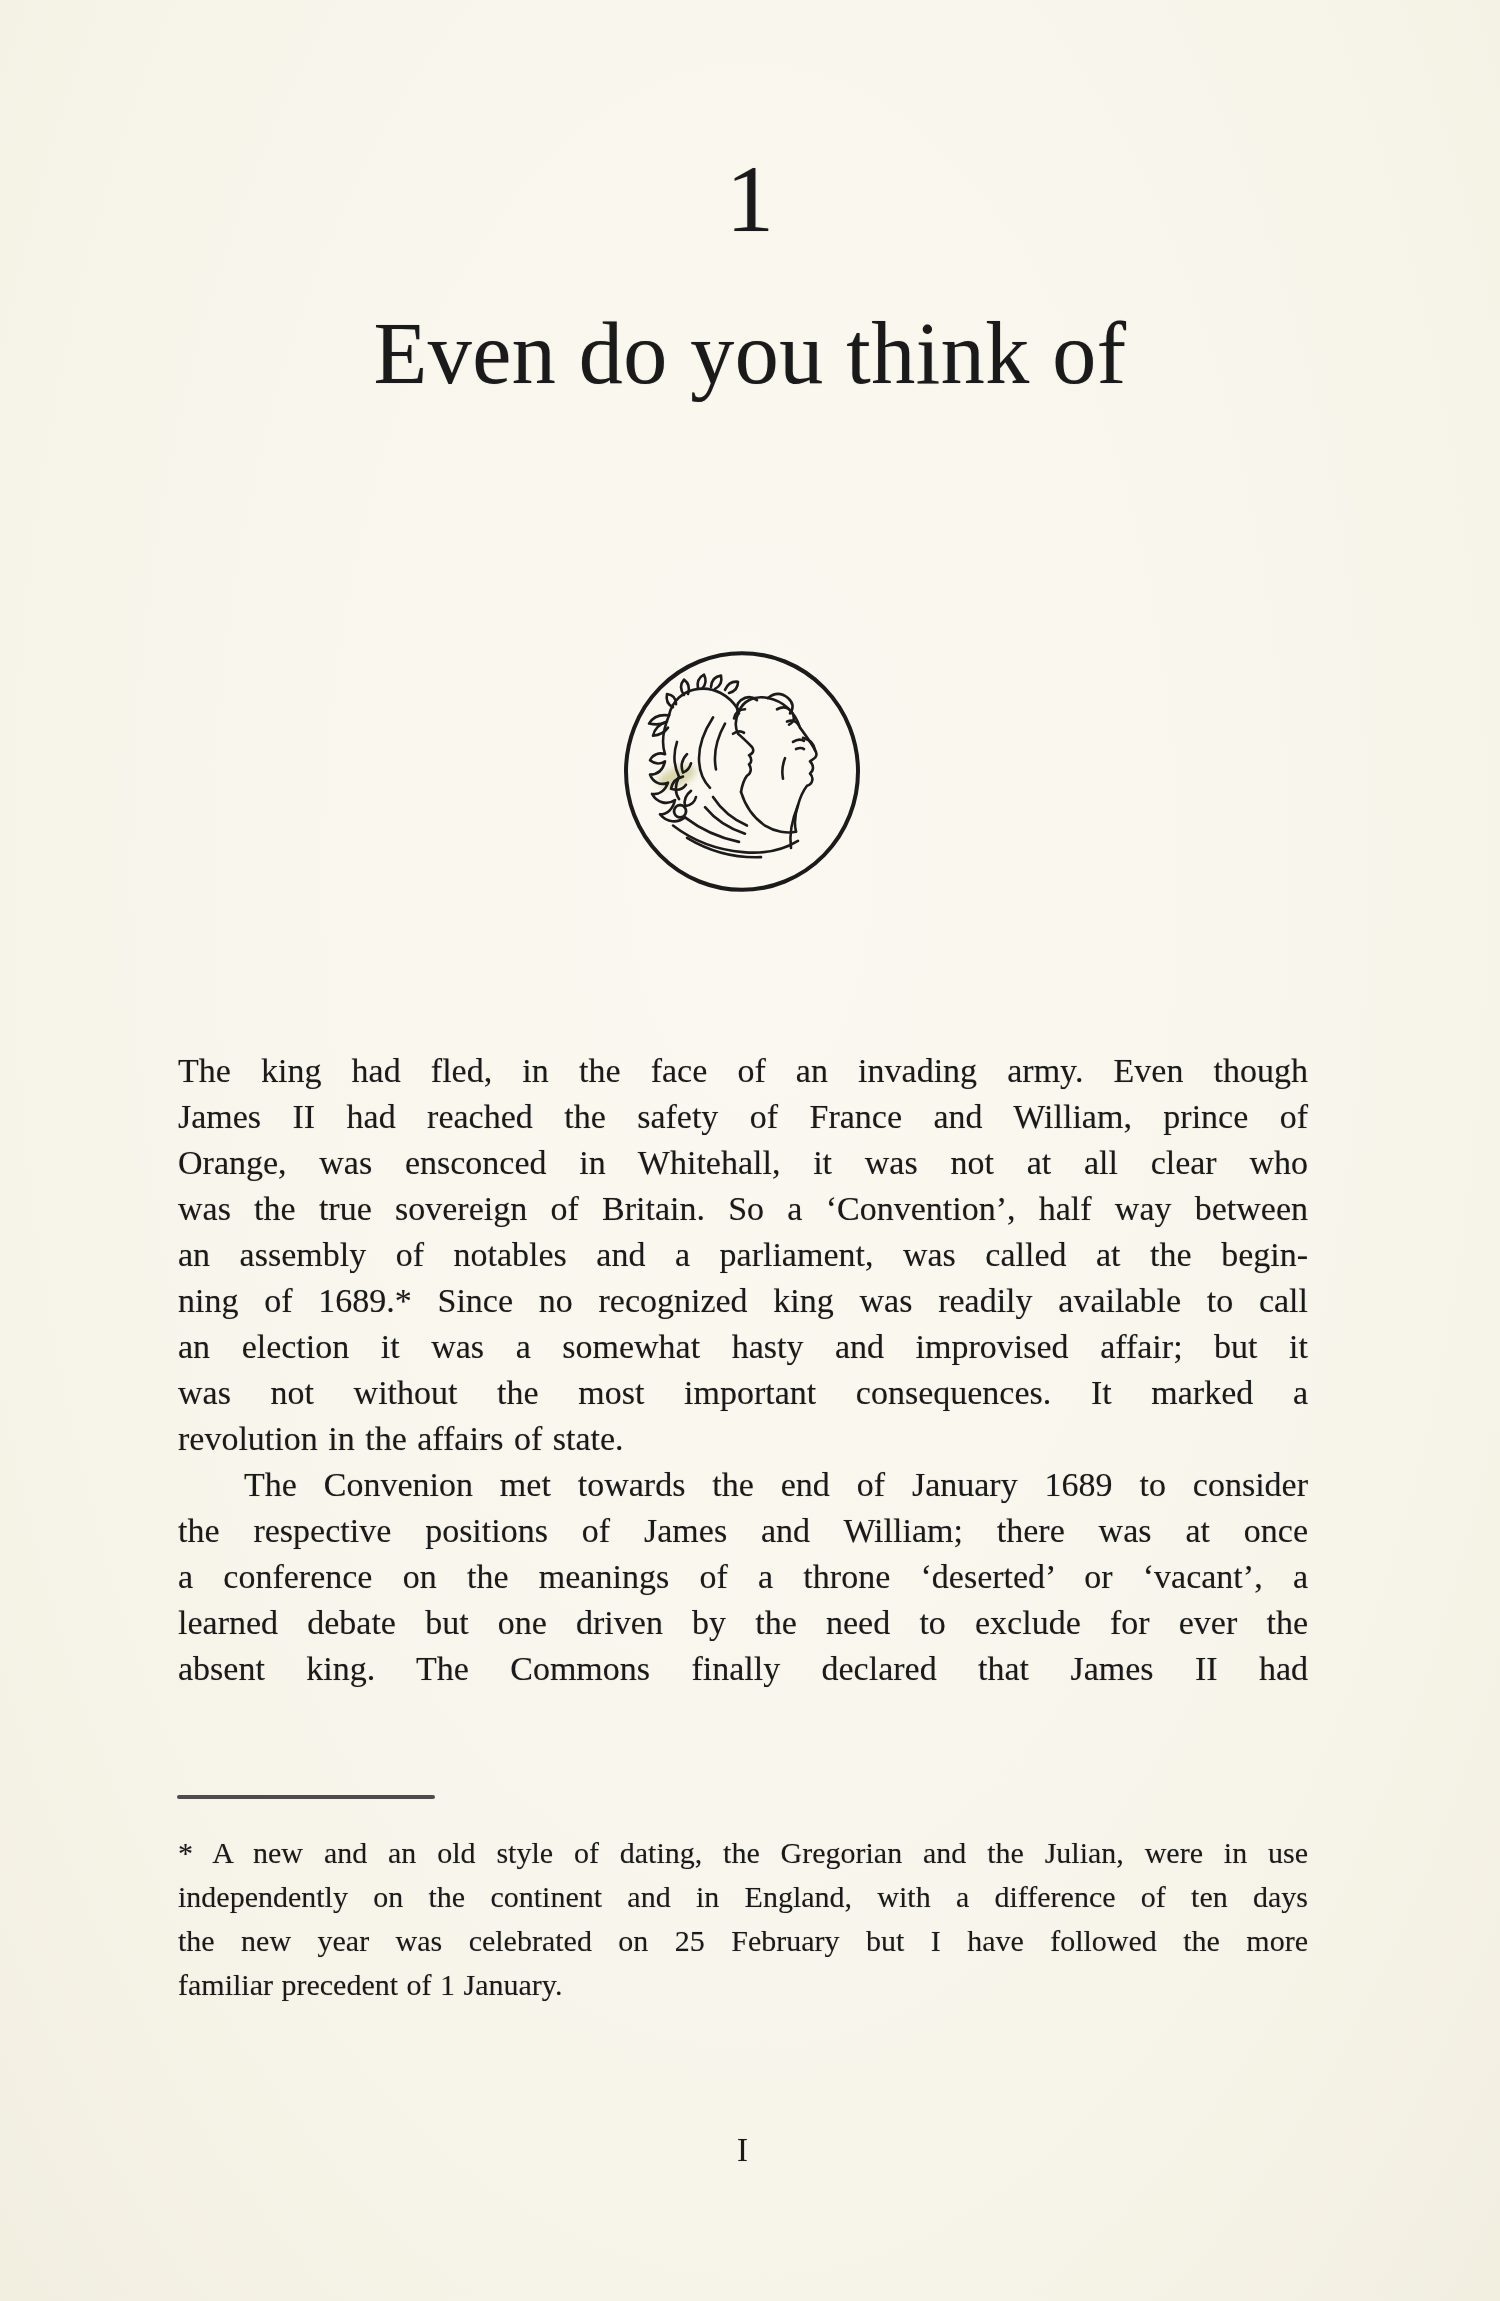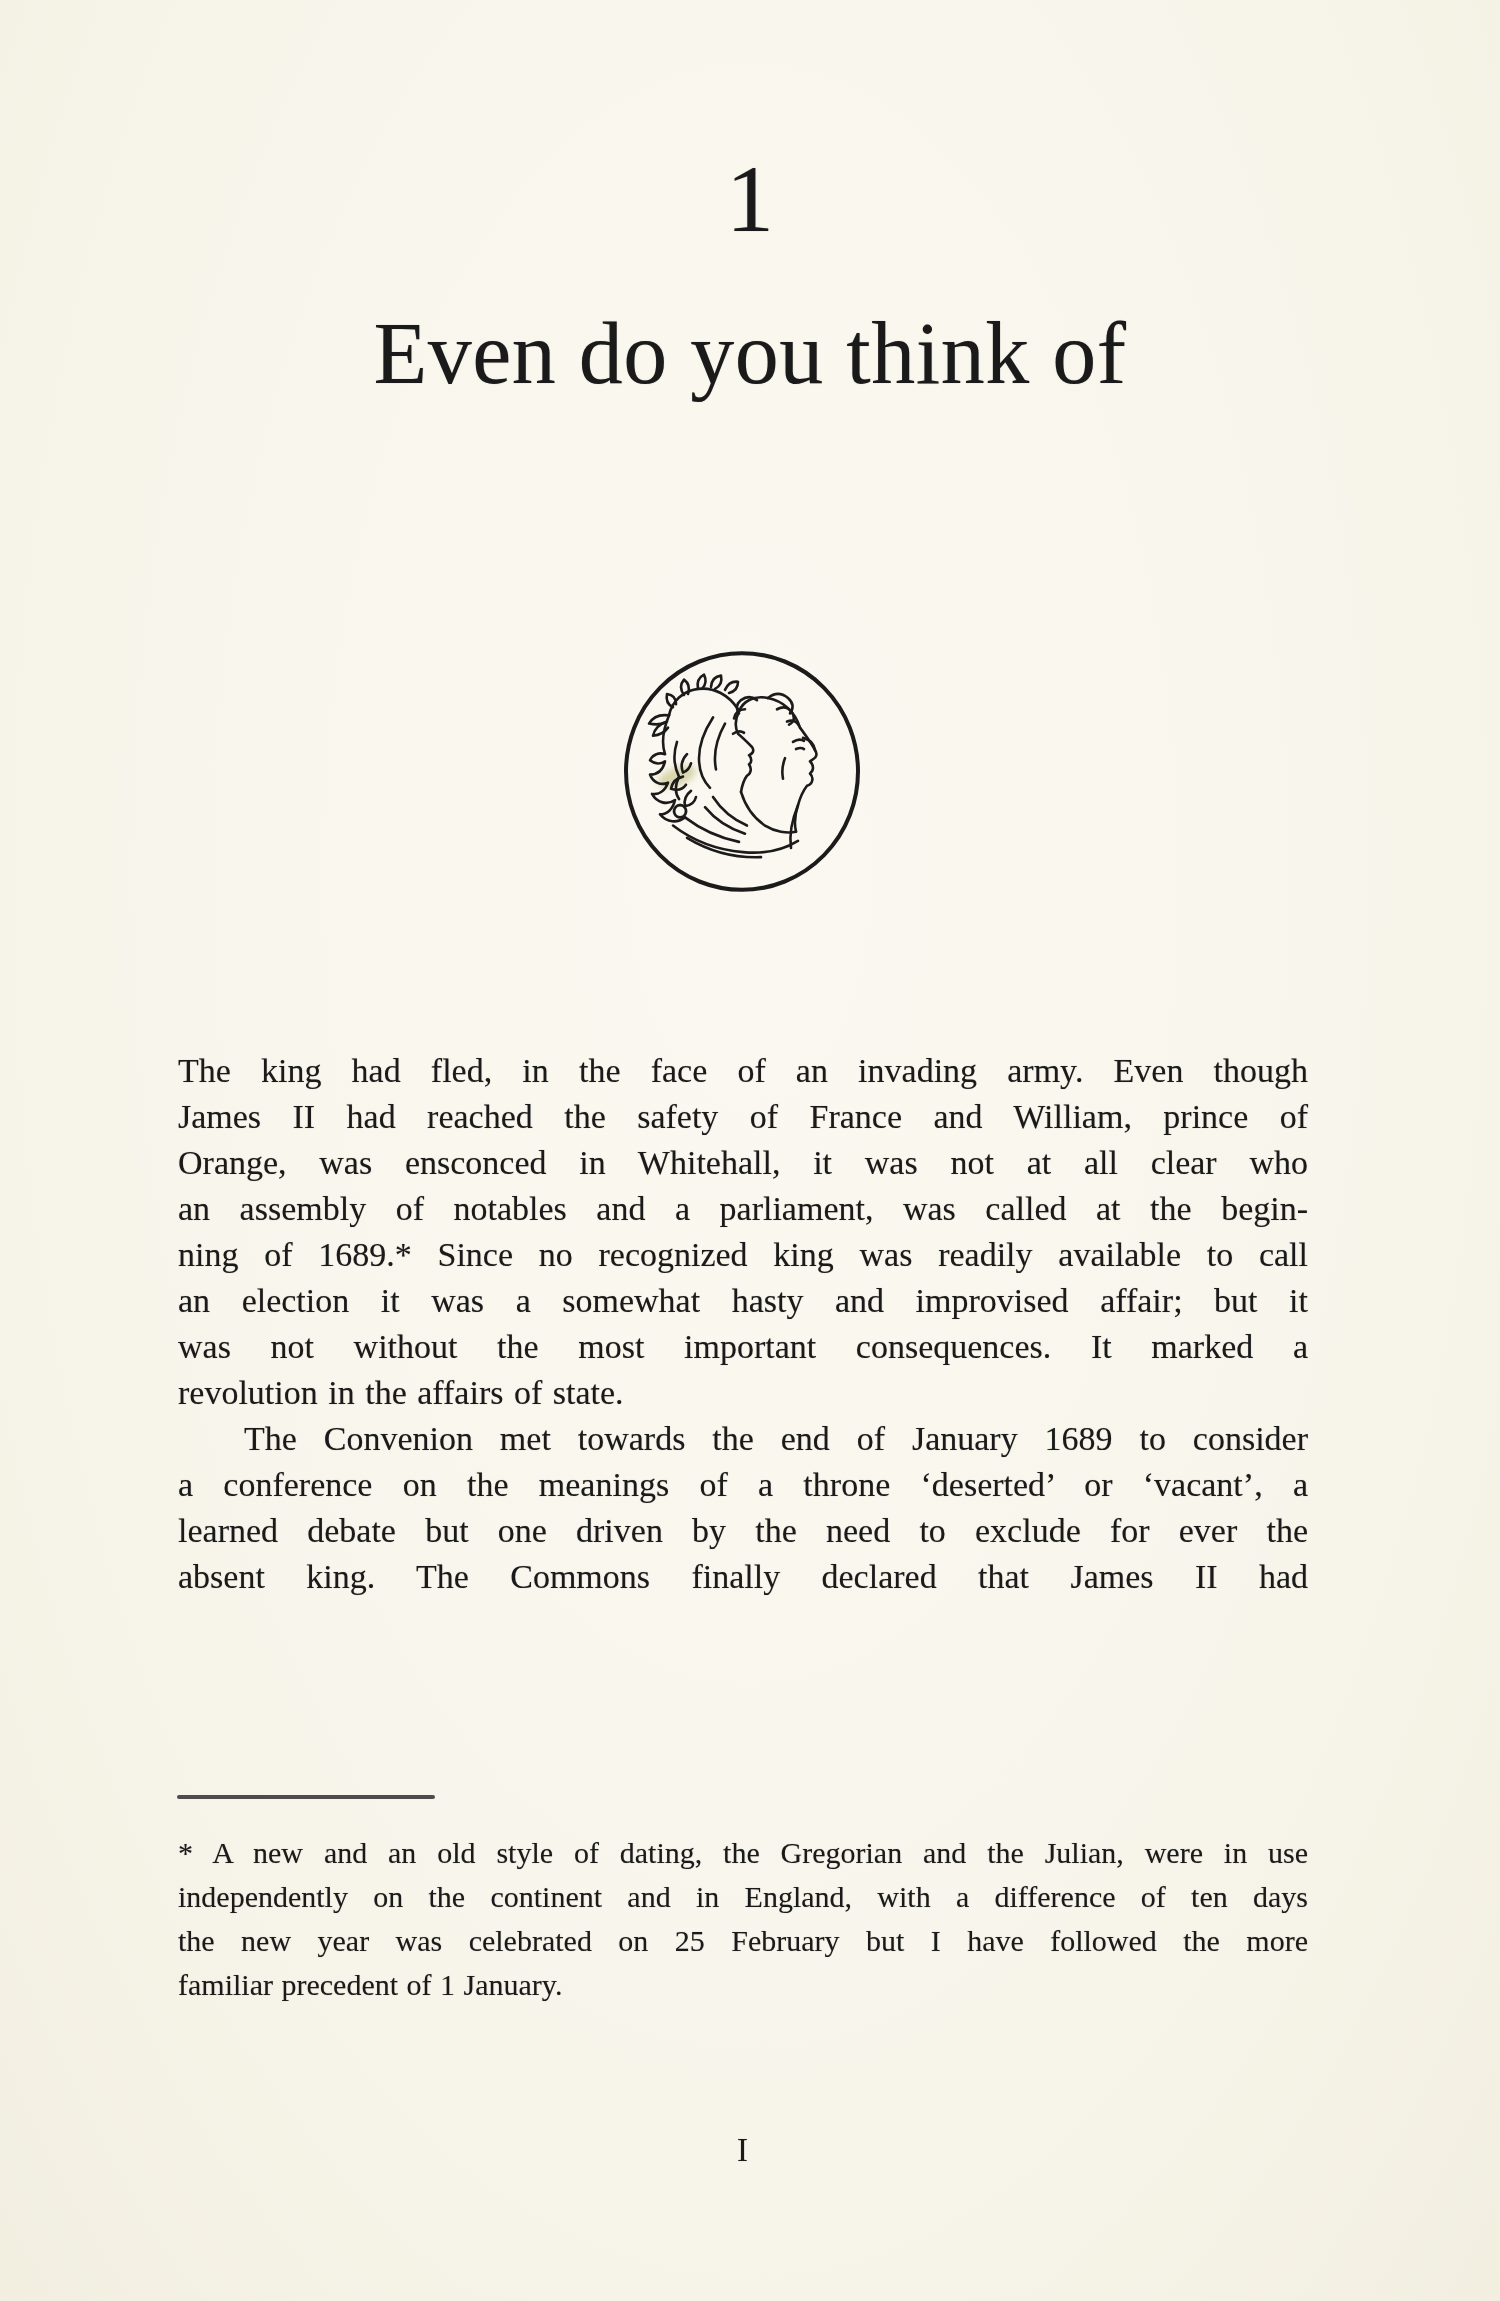--- a/index.html
+++ b/index.html
@@ -123,6 +123,7 @@
       <div class="jline">The king had fled, in the face of an invading army. Even though</div>
       <div class="jline">James II had reached the safety of France and William, prince of</div>
       <div class="jline">Orange, was ensconced in Whitehall, it was not at all clear who</div>
+      <div class="jline">was the true sovereign of Britain. So a ‘Convention’, half way between</div>
       <div class="jline">an assembly of notables and a parliament, was called at the begin-</div>
       <div class="jline">ning of 1689.* Since no recognized king was readily available to call</div>
       <div class="jline">an election it was a somewhat hasty and improvised affair; but it</div>

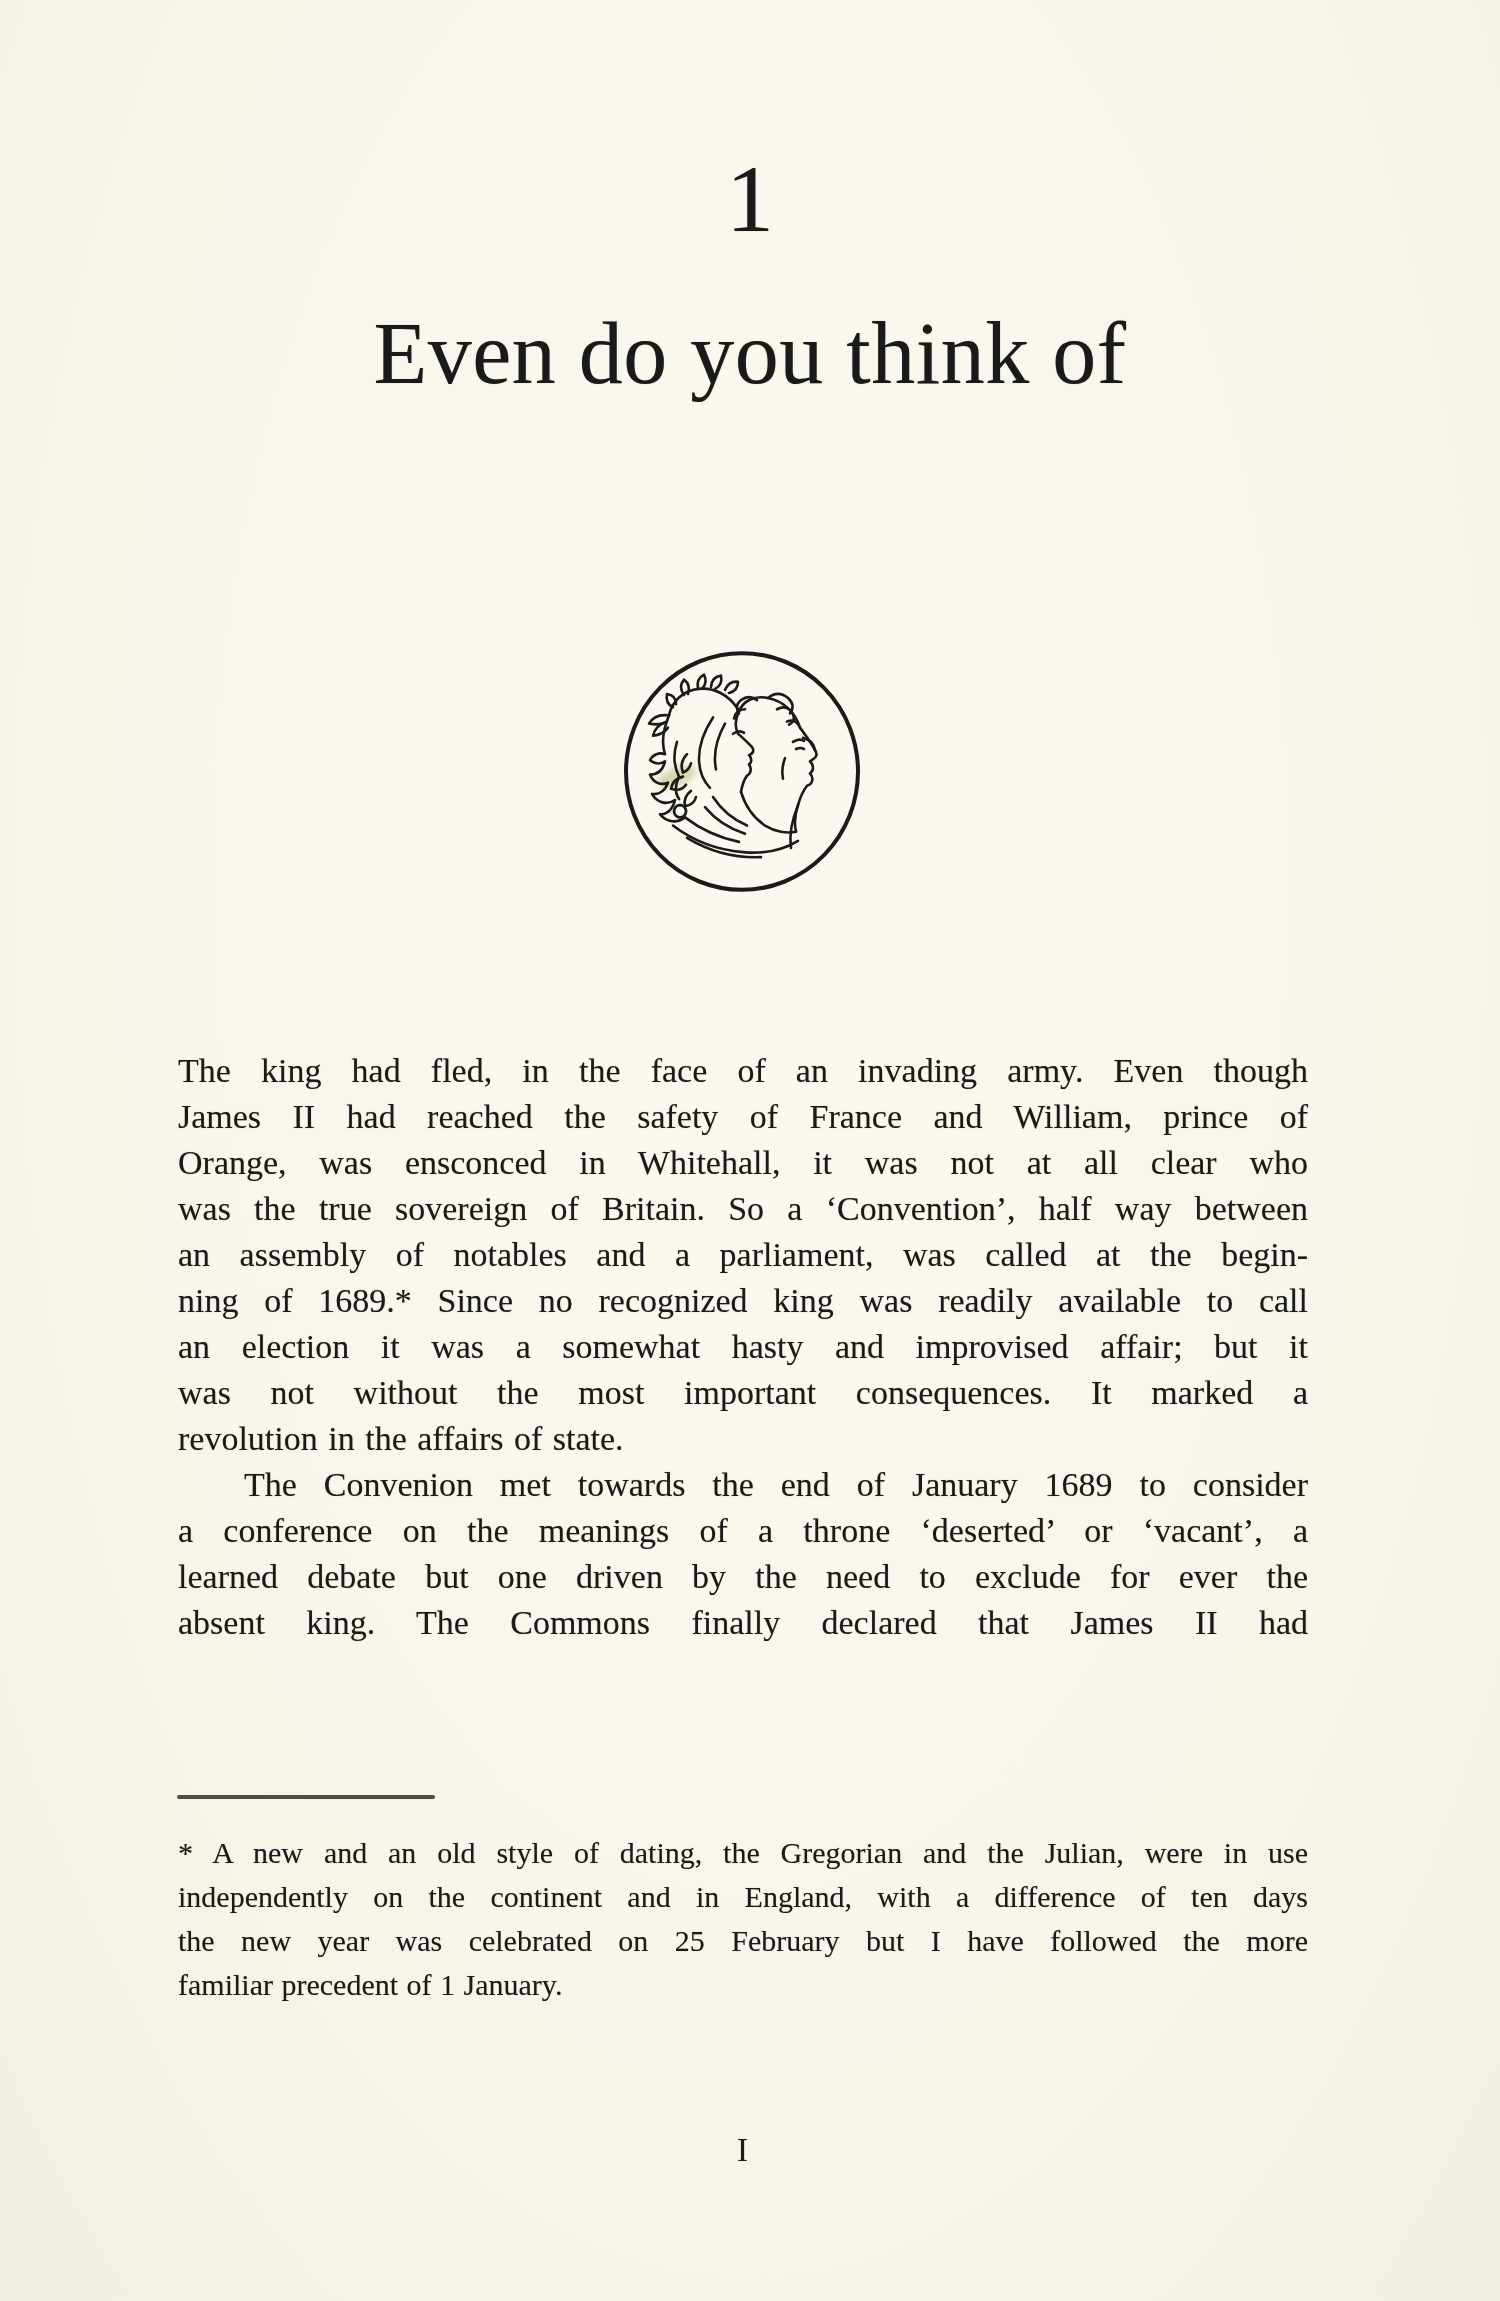--- a/index.html
+++ b/index.html
@@ -130,6 +130,7 @@
       <div class="jline">was not without the most important consequences. It marked a</div>
       <div class="jline flush">revolution in the affairs of state.</div>
       <div class="jline indent">The Convenion met towards the end of January 1689 to consider</div>
+      <div class="jline">the respective positions of James and William; there was at once</div>
       <div class="jline">a conference on the meanings of a throne ‘deserted’ or ‘vacant’, a</div>
       <div class="jline">learned debate but one driven by the need to exclude for ever the</div>
       <div class="jline">absent king. The Commons finally declared that James II had</div>

